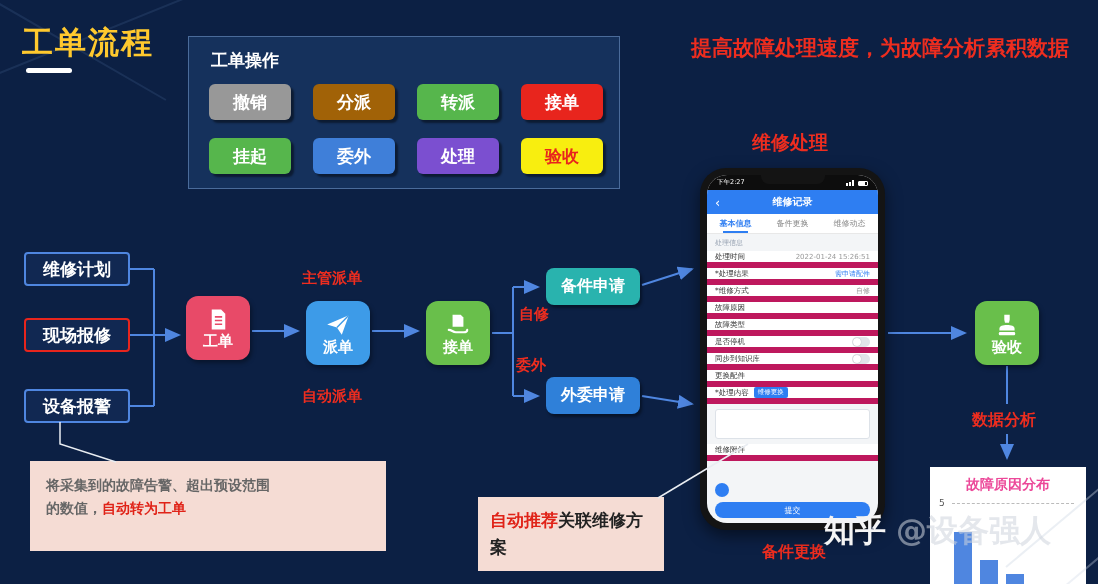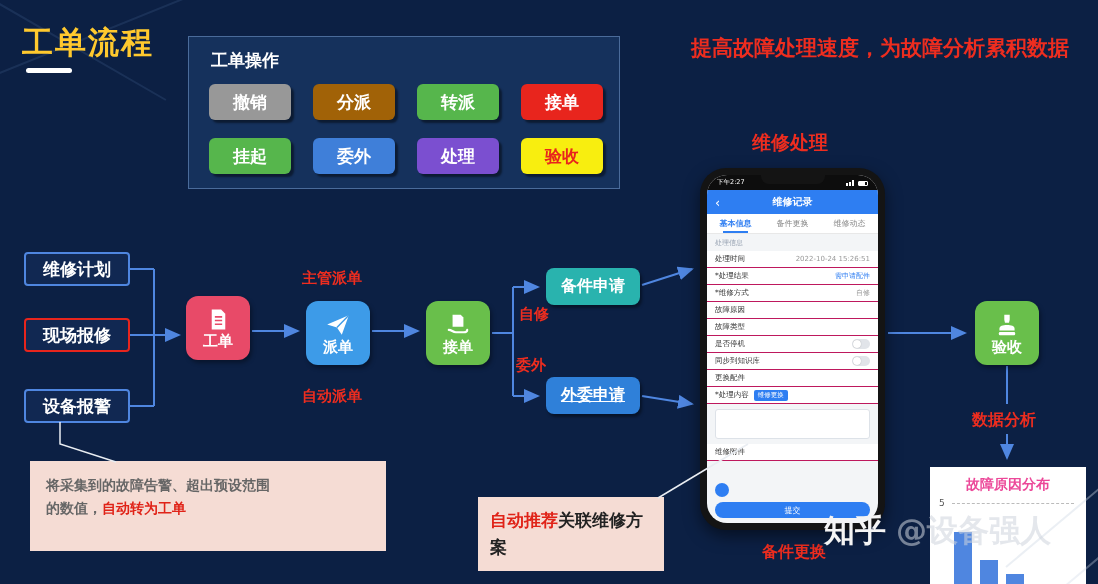--- a/index.html
+++ b/index.html
@@ -47,7 +47,7 @@
 .tab.active::after{content:"";position:absolute;bottom:0;left:28%;right:28%;height:2px;background:#2e7ef2}
 .app-body{flex:1;position:relative;overflow:hidden}
 .section{font-size:7px;color:#98a3b3;padding:4px 8px 3px}
-.app-row{height:17px;background:#fff;border-bottom:1px solid #be185d;display:flex;align-items:center;justify-content:space-between;padding:0 8px}
+.app-row{height:17px;background:#fff;border-bottom:6px solid #be185d;display:flex;align-items:center;justify-content:space-between;padding:0 8px}
 .row-left{justify-content:flex-start;gap:5px}
 .row-label{font-size:7.5px;color:#333}
 .row-value{font-size:7px;color:#999}

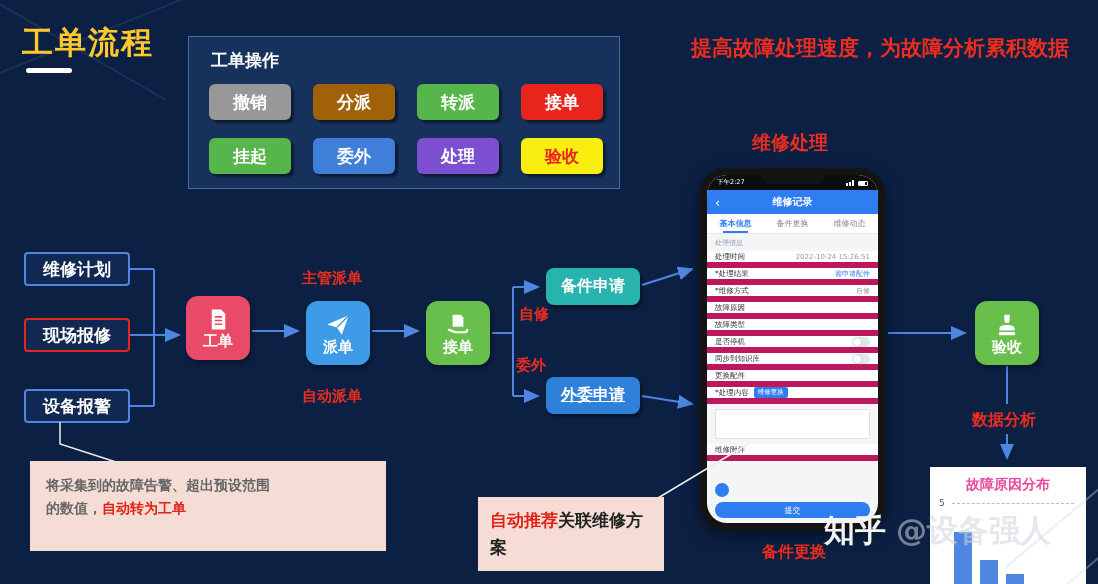--- a/index.html
+++ b/index.html
@@ -201,7 +201,7 @@
         <div class="section">处理信息</div>
         <div class="app-row">
           <span class="row-label">处理时间</span>
-          <span class="row-value">2022-10-24 15:26:51</span>
+          <span class="row-value">2022-01-24 15:26:51</span>
         </div>
         <div class="app-row">
           <span class="row-label">*处理结果</span>

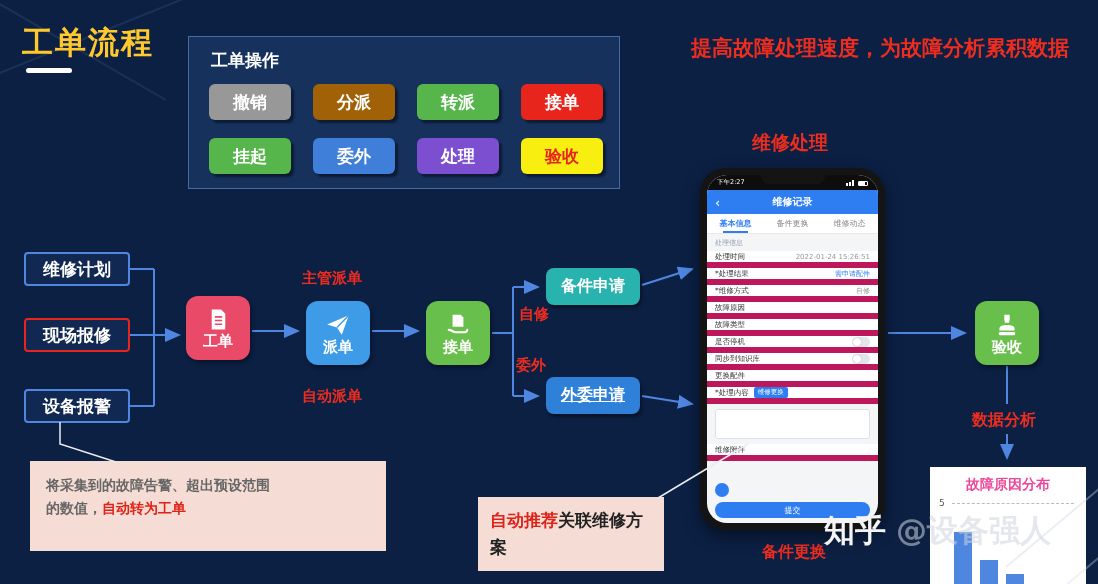--- a/index.html
+++ b/index.html
@@ -172,7 +172,7 @@
   <div class="branch-btn" style="left: 546px; top: 268px; background-color: rgb(41, 179, 174);">
     <span>备件申请</span>
   </div>
-  <div class="branch-btn" style="left: 546px; top: 377px; background-color: rgb(47, 128, 217); text-decoration: underline;">
+  <div class="branch-btn" style="left: 546px; top: 377px; background-color: rgb(47, 128, 217);">
     <span>外委申请</span>
   </div>
 

